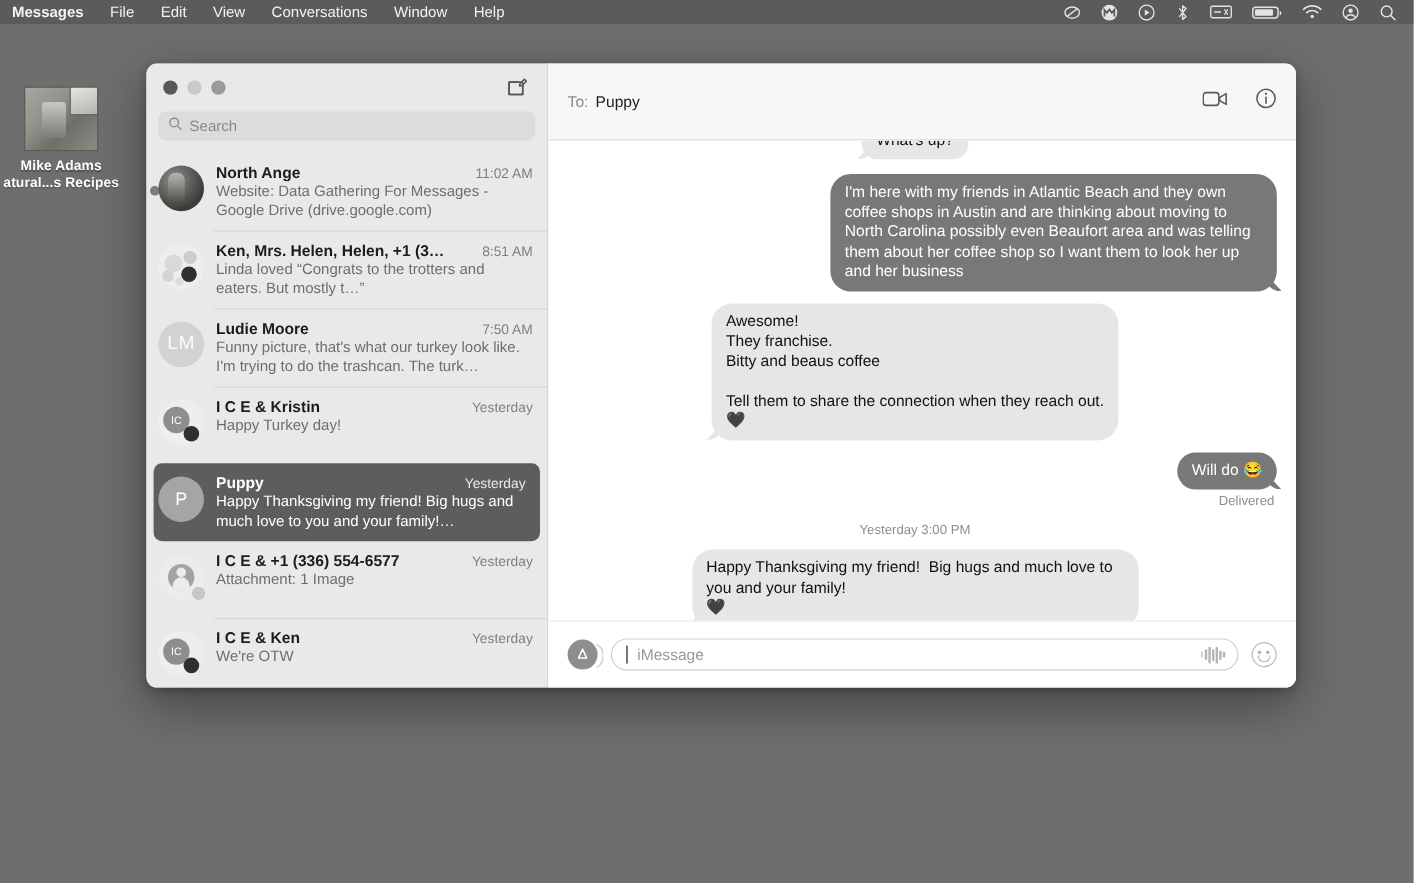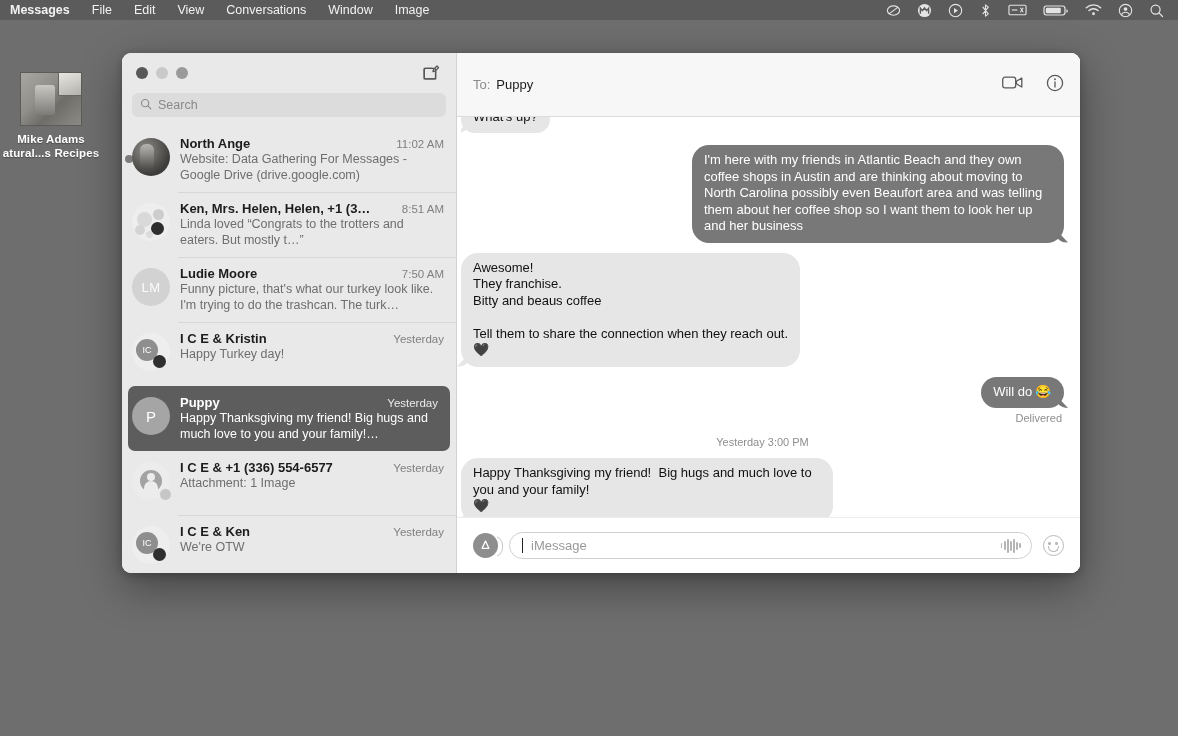--- a/index.html
+++ b/index.html
@@ -295,7 +295,7 @@
     <div class="menu-item">View</div>
     <div class="menu-item">Conversations</div>
     <div class="menu-item">Window</div>
-    <div class="menu-item">Image</div>
+    <div class="menu-item">Help</div>
   </div>
   <div class="menu-right">
     <span class="status-icon">

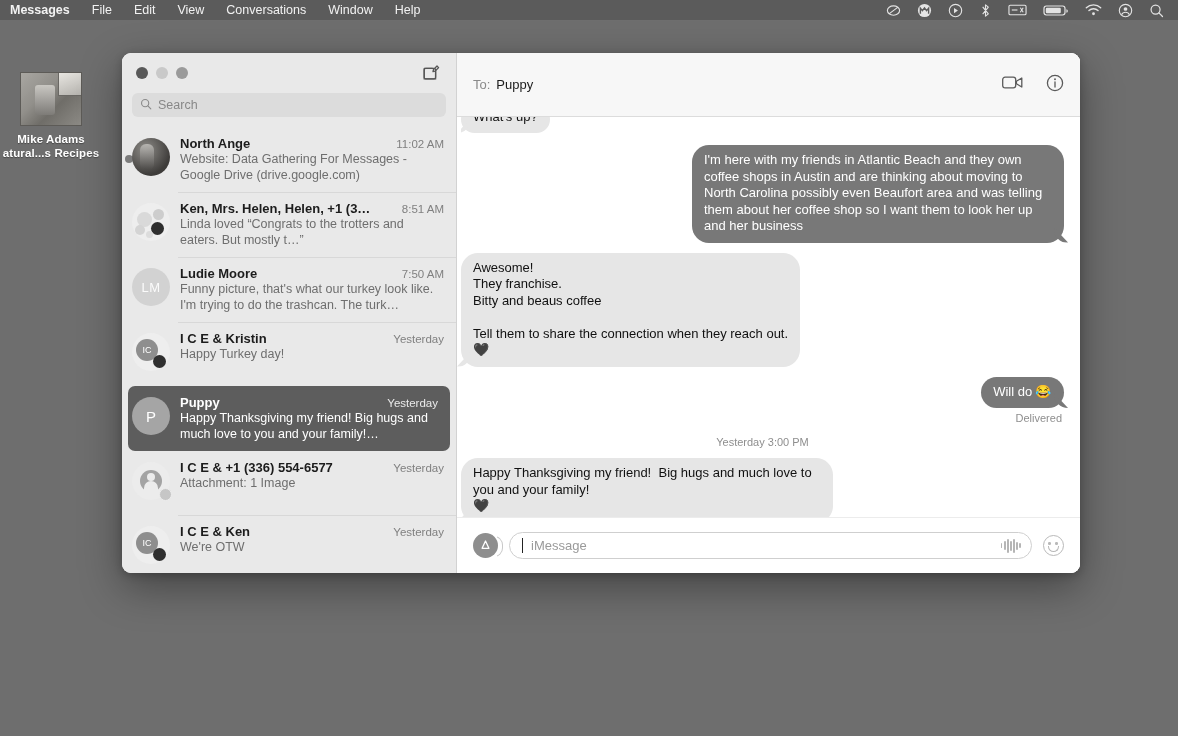--- a/index.html
+++ b/index.html
@@ -198,7 +198,7 @@
     flex: 1; overflow: hidden; position: relative;
     padding: 0 16px 6px 4px;
   }
-  .msg-row { display: flex; margin-bottom: 10px; }
+  .msg-row { display: flex; margin-bottom: 10px; justify-content: center; }
   .msg-row.out { justify-content: flex-end; }
   .bubble {
     max-width: 372px; padding: 7px 12px 8px 12px;

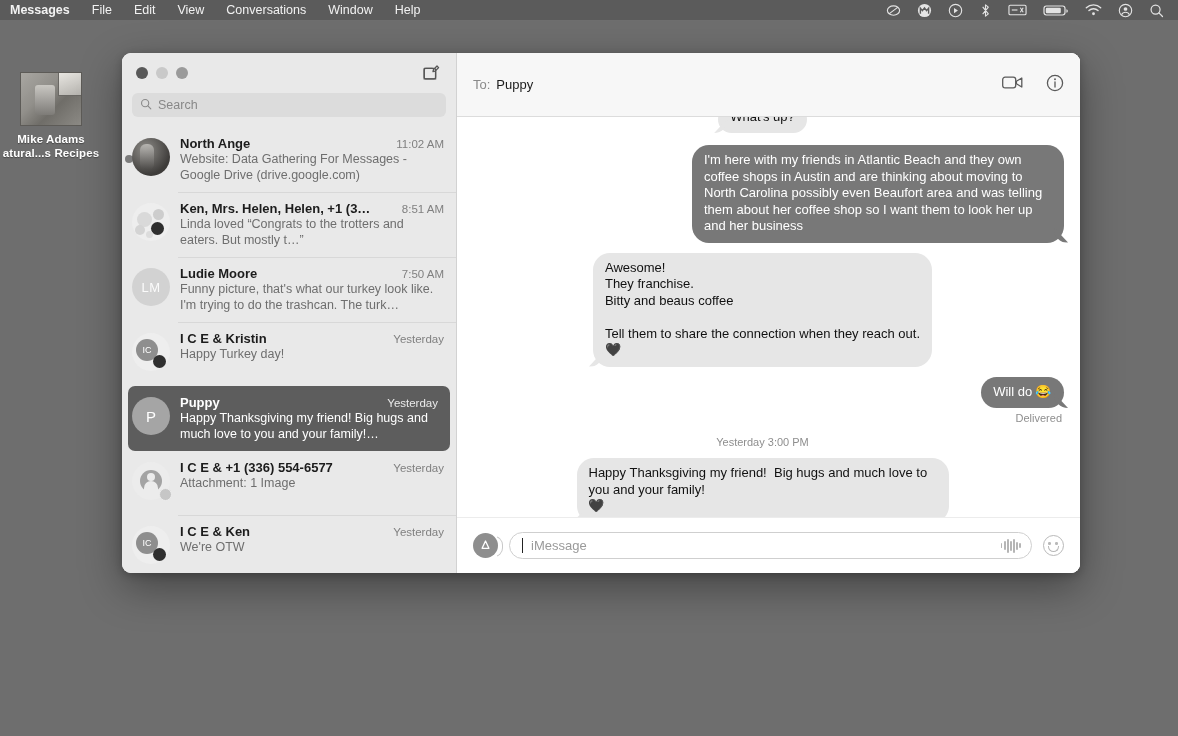--- a/index.html
+++ b/index.html
@@ -140,7 +140,7 @@
     background: linear-gradient(180deg,#c3c1bd,#4a4846); border-radius:6px;
     opacity:.8;
   }
-  .avatar.initials { background: #d2d2d2; color: #fbfbfb; font-size: 13px; letter-spacing:.5px;}
+  .avatar.initials { background: #d2d2d2; color: #fbfbfb; font-size: 16px; letter-spacing:.5px;}
   .avatar.selected-av { background: #a5a5a5; color: #fff; font-size: 15px; }
   .avatar.group { background: #eeeeee; }
   .group-bub {

